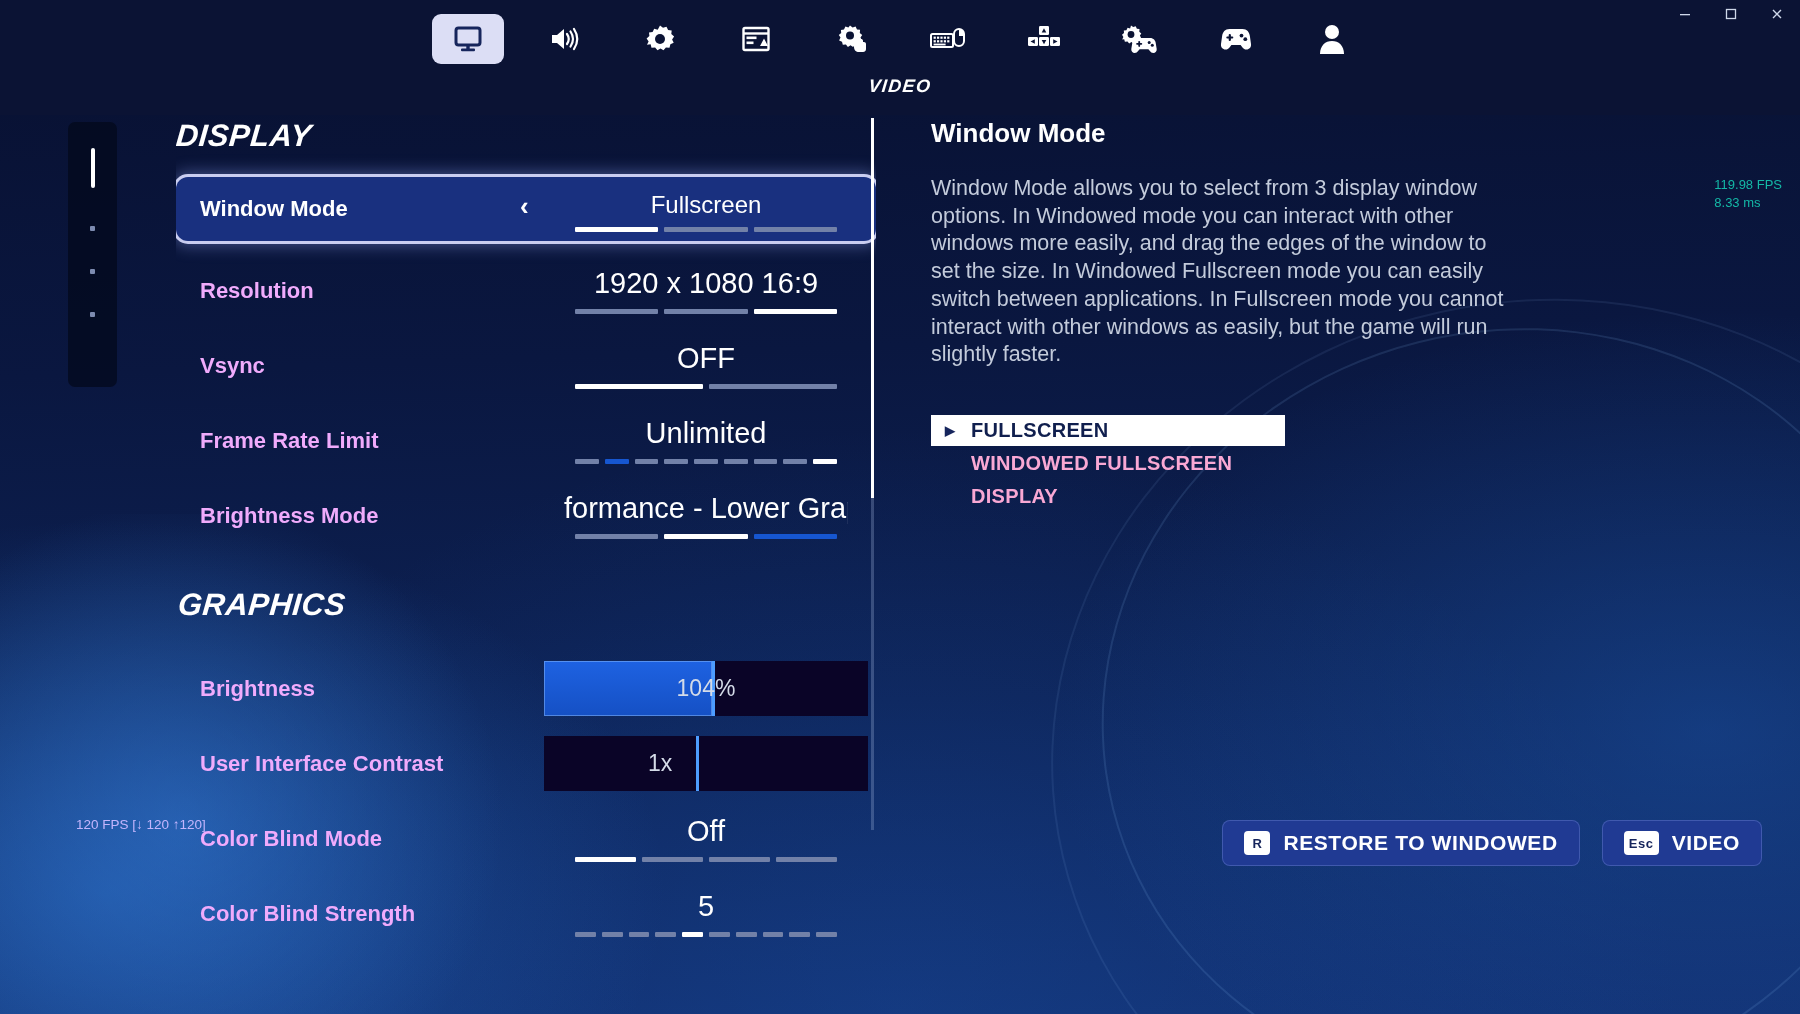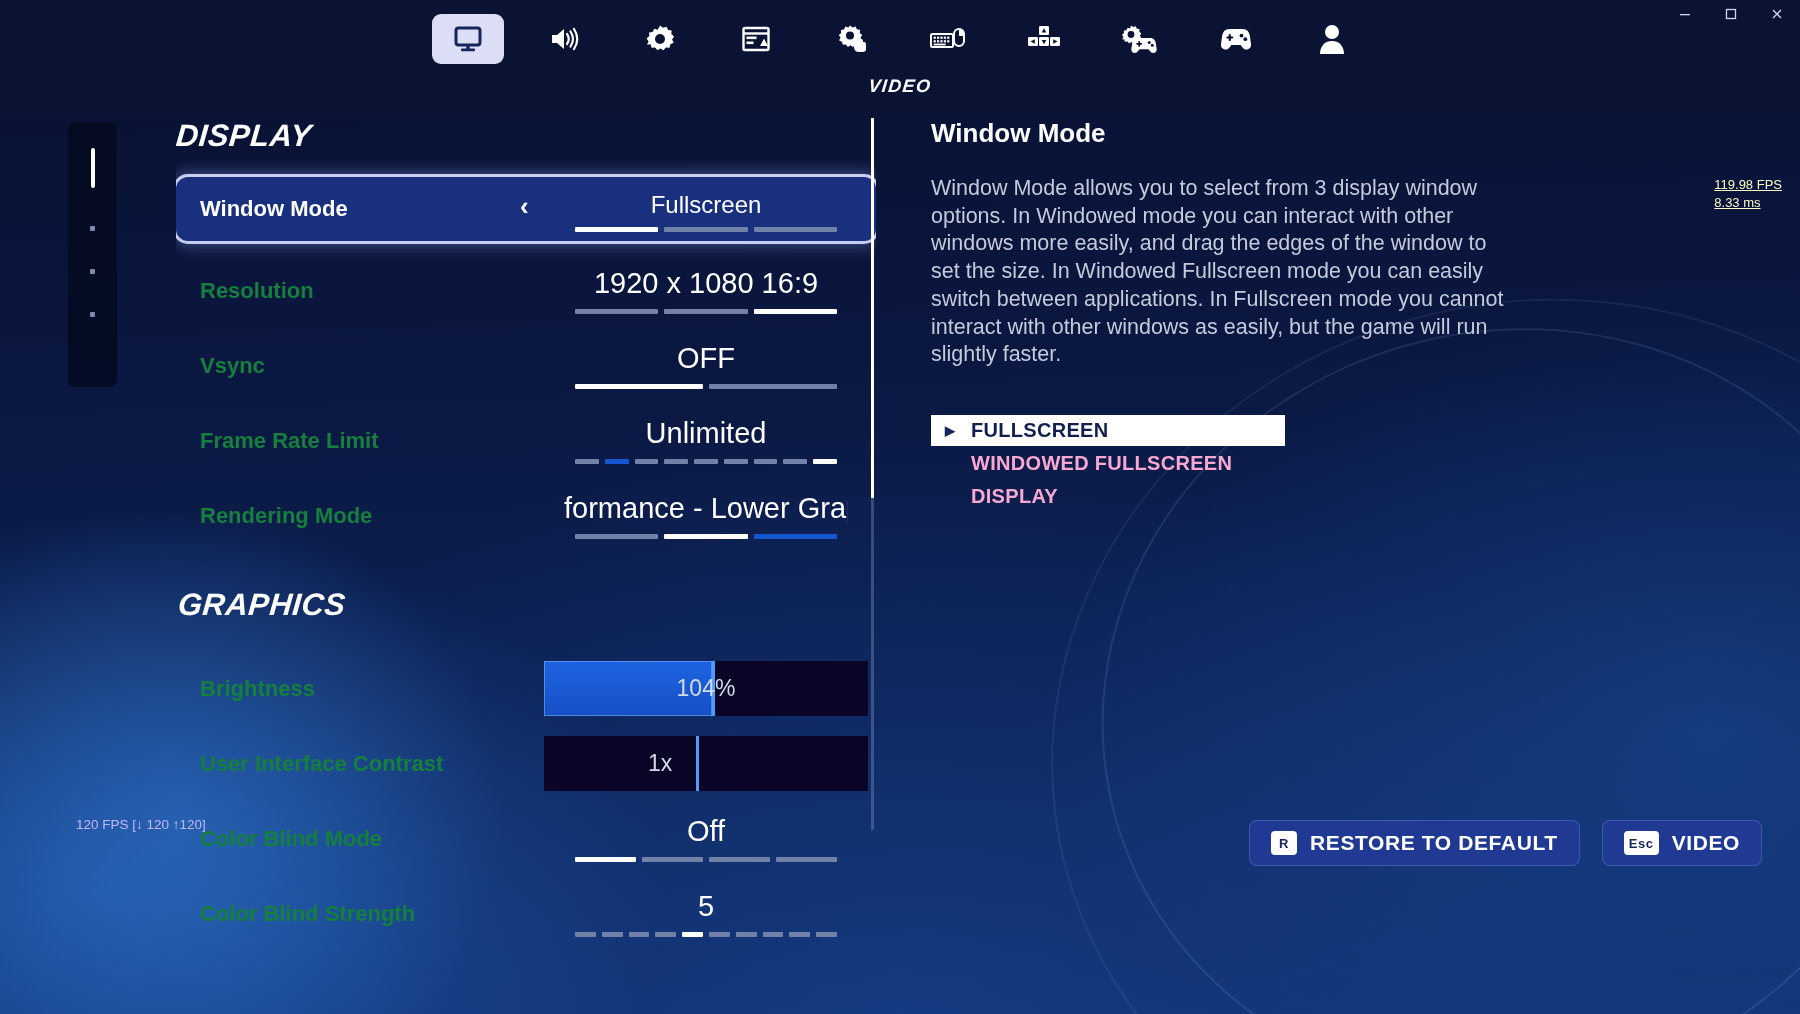--- a/index.html
+++ b/index.html
@@ -323,11 +323,10 @@
     position: absolute;
     right: 18px; top: 176px;
     text-align: left;
-    color: #fef9c3;
+    color: #14b8a6;
     font-size: 13px;
     line-height: 1.35;
     font-family: "Liberation Sans", sans-serif;
-    text-decoration: underline;
   }
 
   

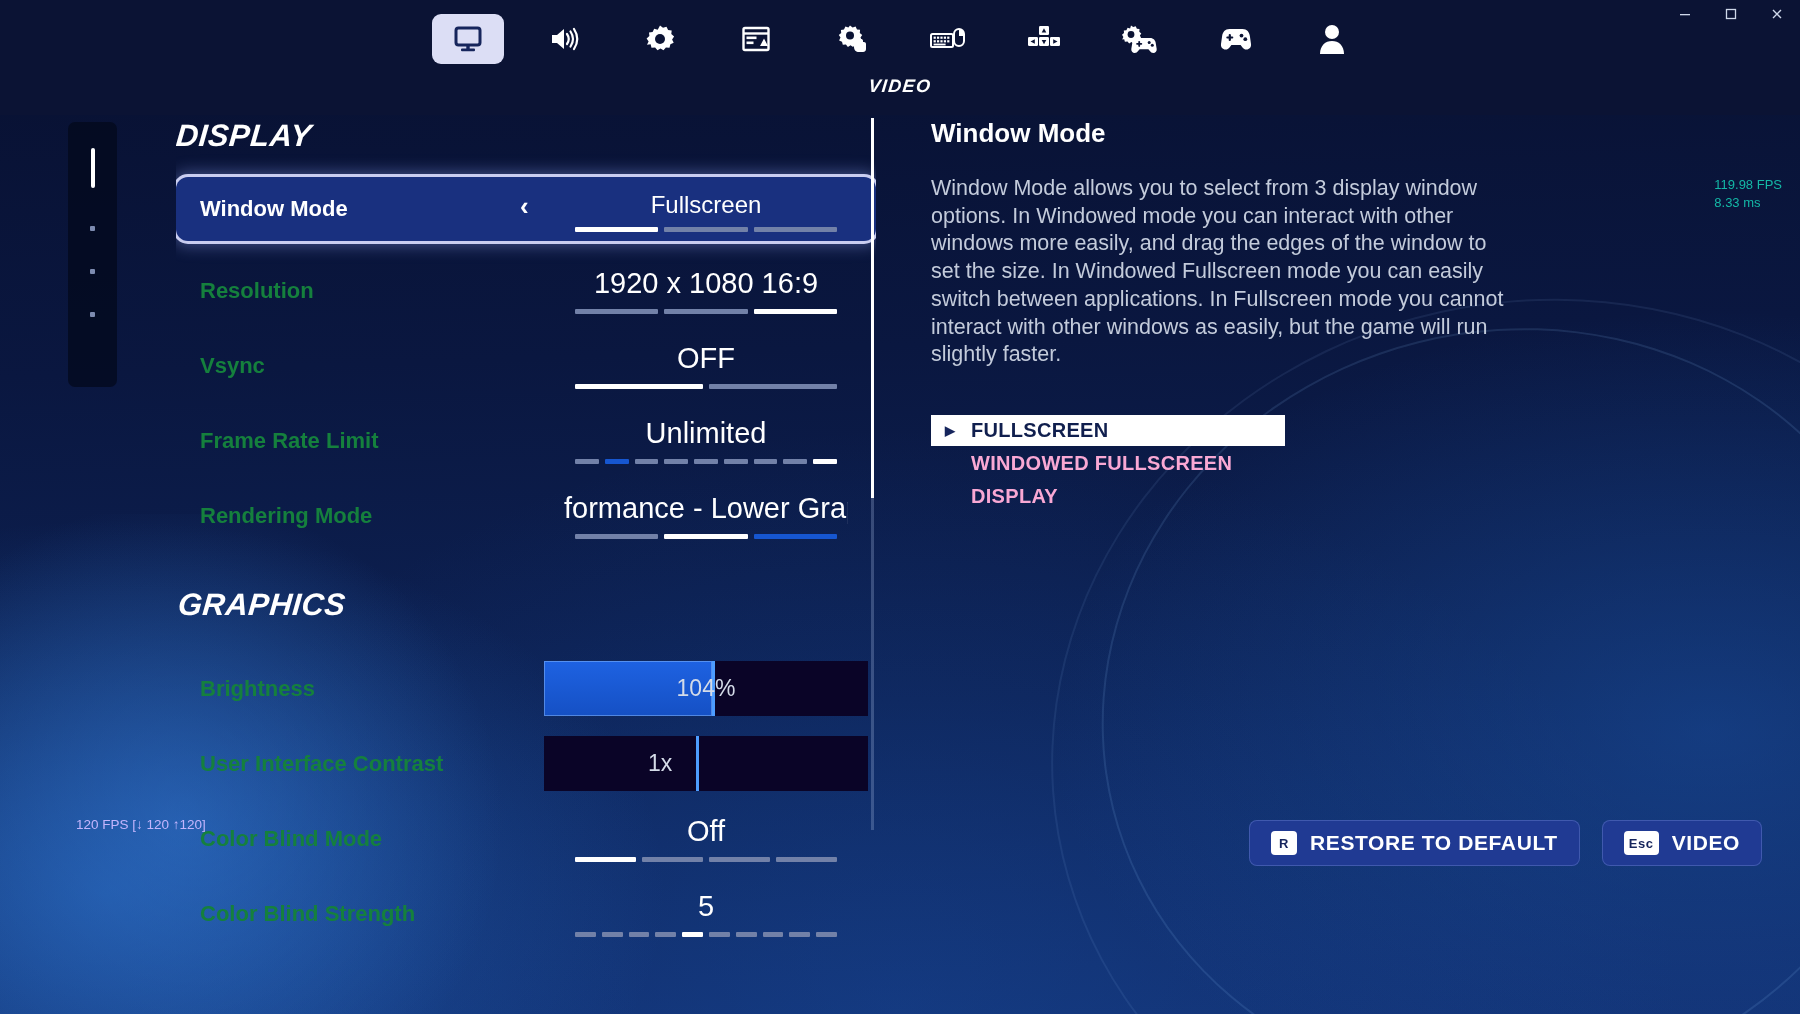--- a/index.html
+++ b/index.html
@@ -153,7 +153,7 @@
     align-items: center;
   }
   .row .label {
-    color: #15803d;
+    color: #f0abfc;
     font-size: 22px;
     font-weight: bold;
     padding-left: 24px;

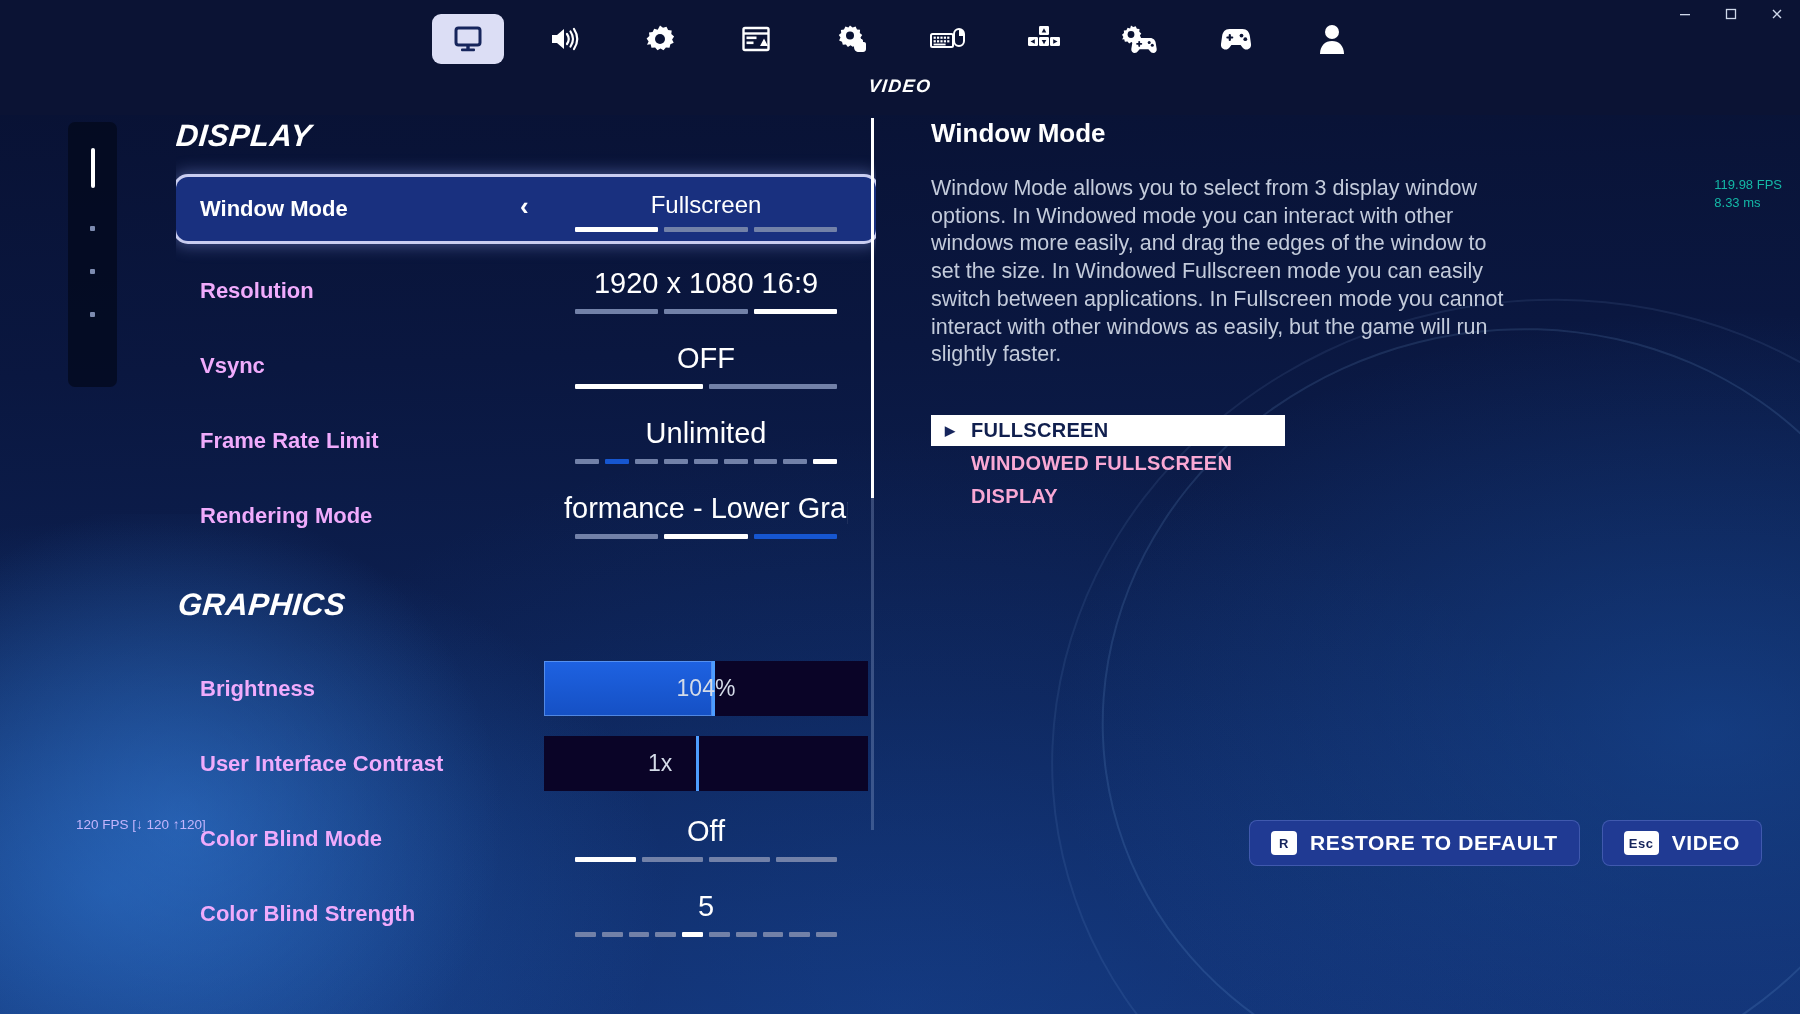--- a/index.html
+++ b/index.html
@@ -596,7 +596,7 @@
   </div>
 
   <div class="row">
-    <div class="label">Rendering Mode</div>
+    <div class="label">Brightness Mode</div>
     <div class="valuewrap">
       <span class="value clipped">formance - Lower Graphic</span>
       <div class="segs">

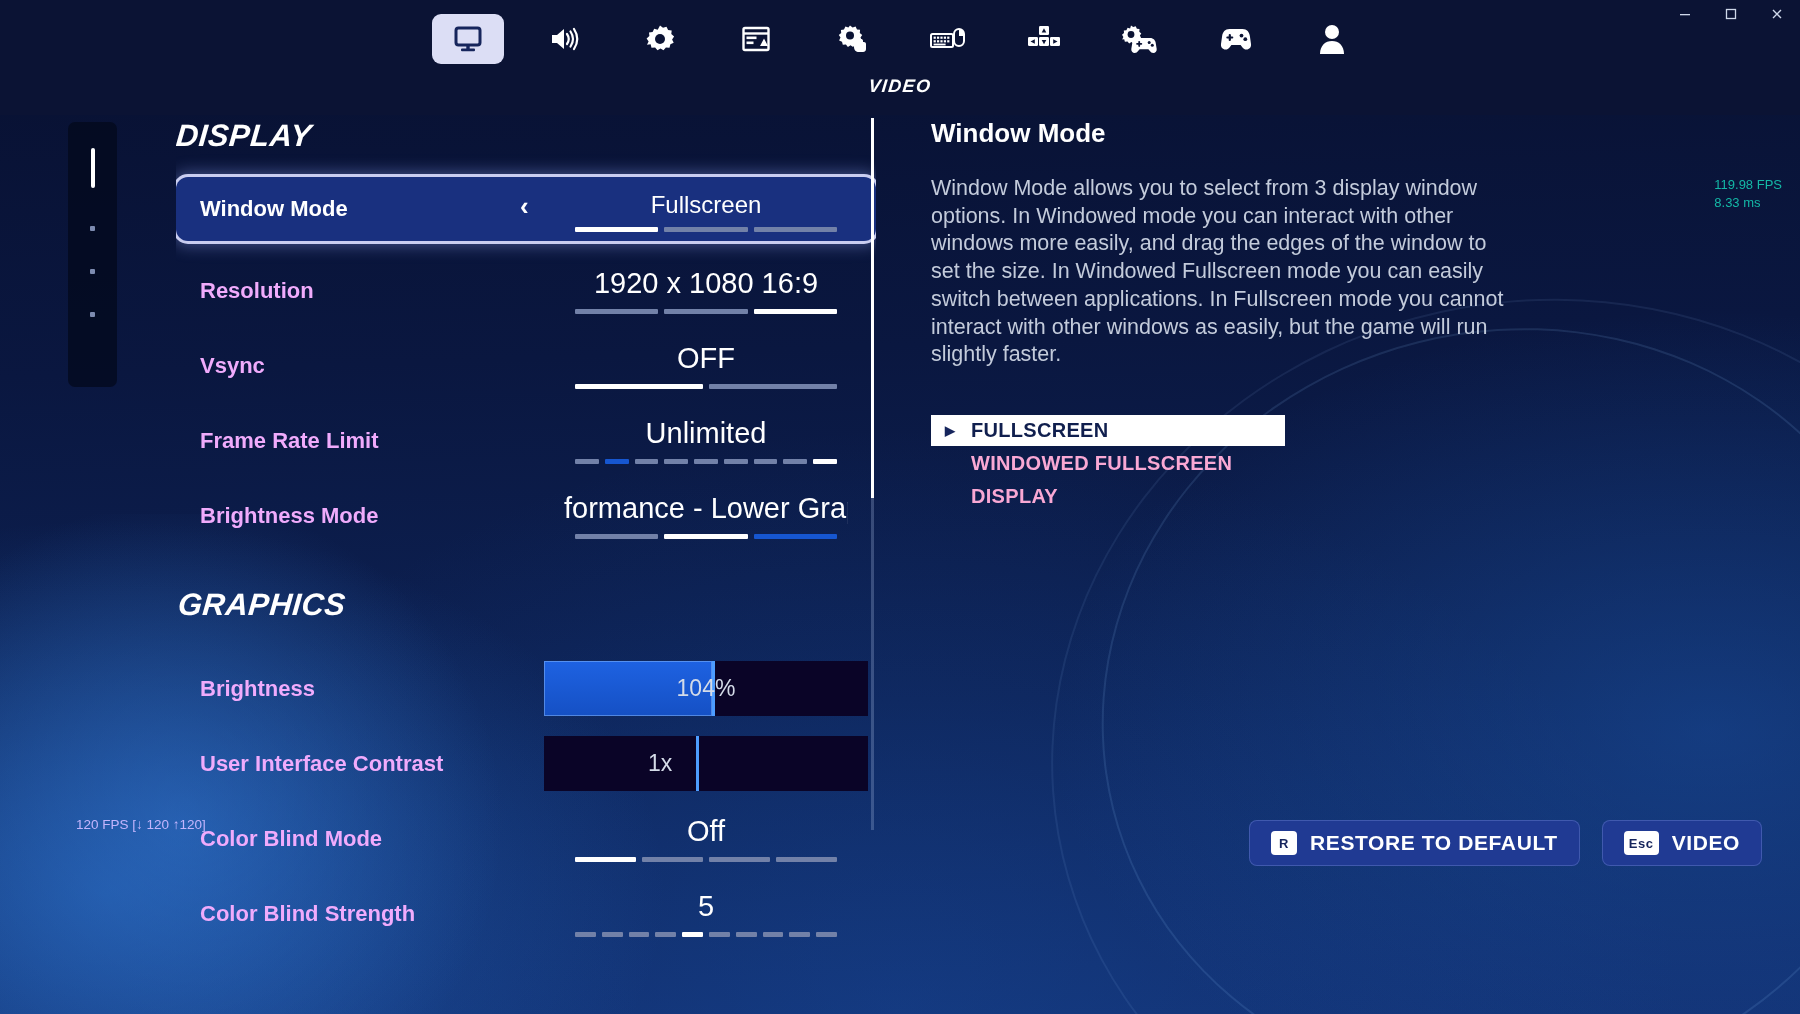--- a/index.html
+++ b/index.html
@@ -695,7 +695,7 @@
 <div id="btns">
   <div class="bigbtn">
     <span class="keycap">R</span>
-    <span>RESTORE TO DEFAULT</span>
+    <span>RESTORE TO WINDOWED</span>
   </div>
   <div class="bigbtn">
     <span class="keycap">Esc</span>

